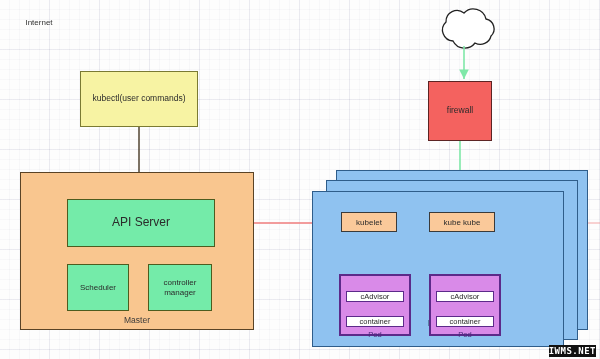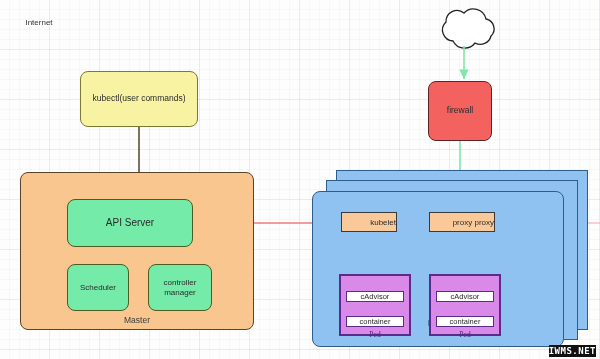--- a/index.html
+++ b/index.html
@@ -36,7 +36,6 @@
     justify-content: center;
     text-align: right;
     line-height: 1.15;
-    border-radius: 8px;
   }
 
   

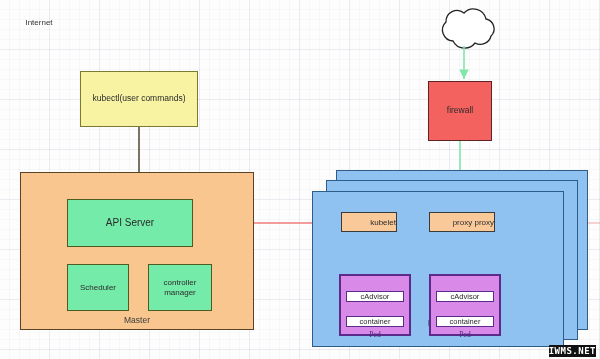--- a/index.html
+++ b/index.html
@@ -59,11 +59,11 @@
     font-size: 8.5px;
   }
   #api-server {
-    left: 67px; top: 199px; width: 126px; height: 48px;
+    left: 67px; top: 199px; width: 148px; height: 48px;
     background: #74eba9;
     border: 1.5px solid #4d5c1f;
     color: #2b2b2b;
-    font-size: 10px;
+    font-size: 12px;
   }
   #scheduler {
     left: 67px; top: 264px; width: 62px; height: 47px;

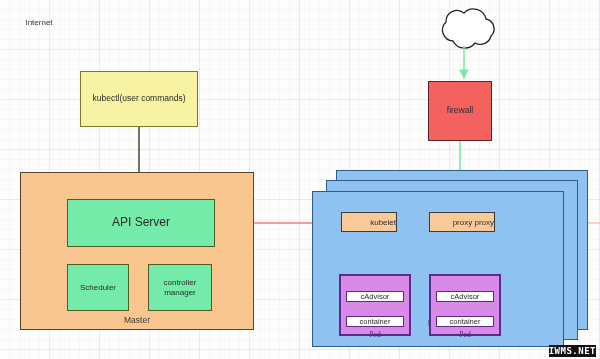--- a/index.html
+++ b/index.html
@@ -128,7 +128,7 @@
     box-sizing: border-box;
     display: flex;
     align-items: center;
-    justify-content: flex-end;
+    justify-content: center;
     background: #fac99a;
     border: 1.5px solid #3a3a3a;
     color: #2b2b2b;

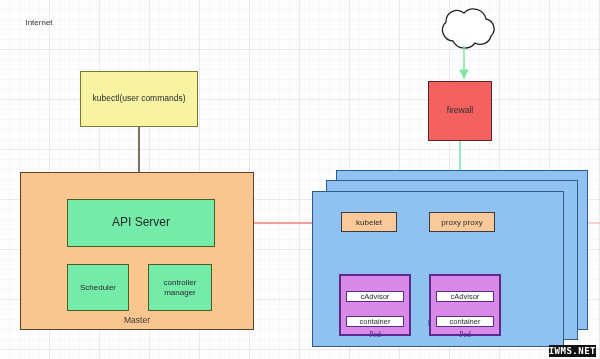--- a/index.html
+++ b/index.html
@@ -270,7 +270,7 @@
     <span>kubelet</span>
   </div>
   <div class="nodebtn" id="kube-proxy">
-    <span>proxy proxy</span>
+    <span>kube kube</span>
   </div>
 
   <div class="pod" id="pod-1">

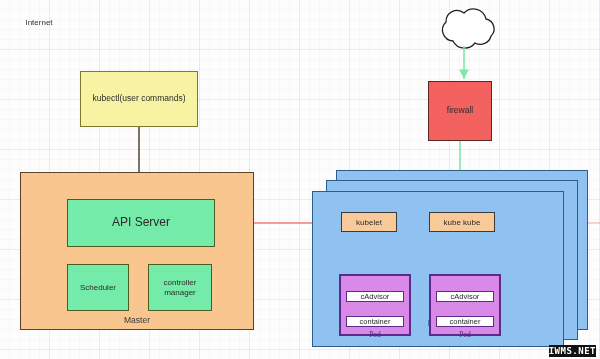--- a/index.html
+++ b/index.html
@@ -167,7 +167,6 @@
     color: #4a2a7a;
     font-size: 7.5px;
     margin-top: 0px;
-    font-family: Liberation Serif, serif;
   }
 
   

